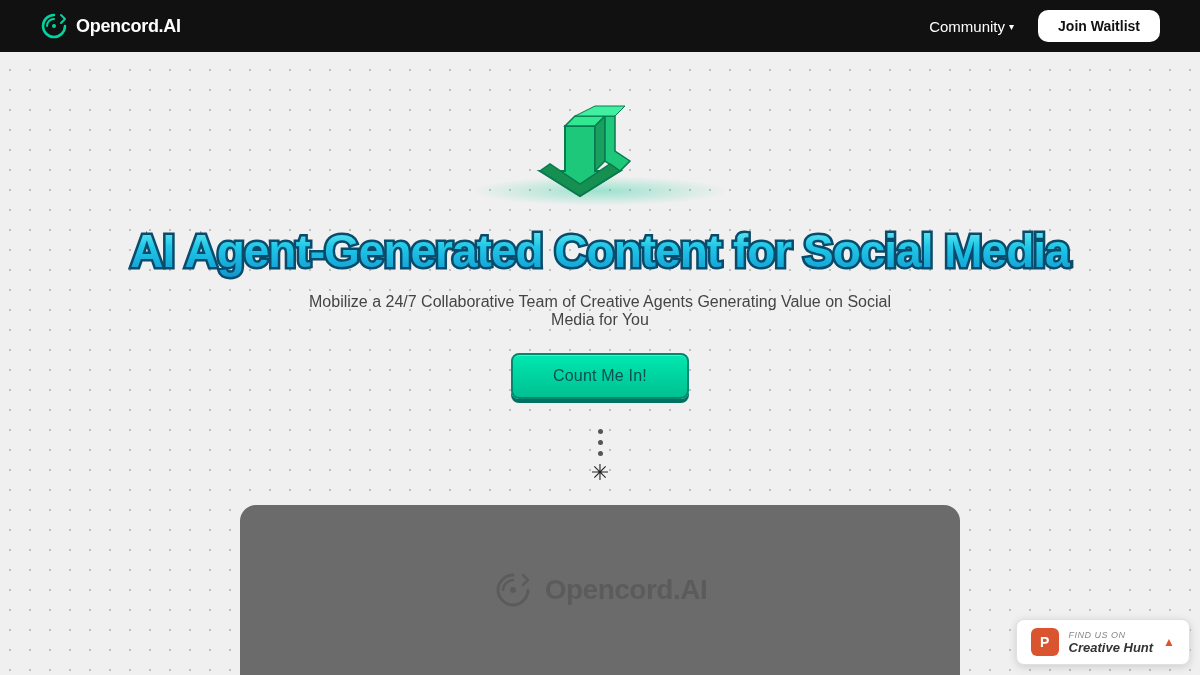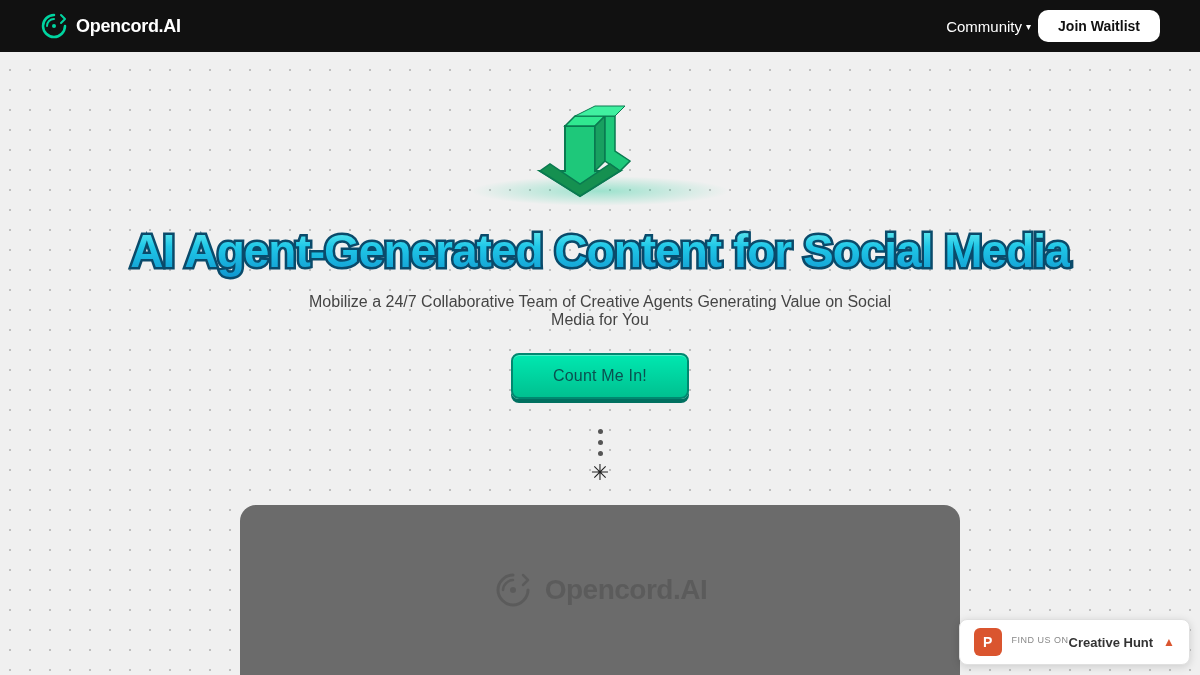--- a/index.html
+++ b/index.html
@@ -58,7 +58,7 @@
     .navbar-right {
       display: flex;
       align-items: center;
-      gap: 7px;
+      gap: 24px;
     }
 
     .community-btn {

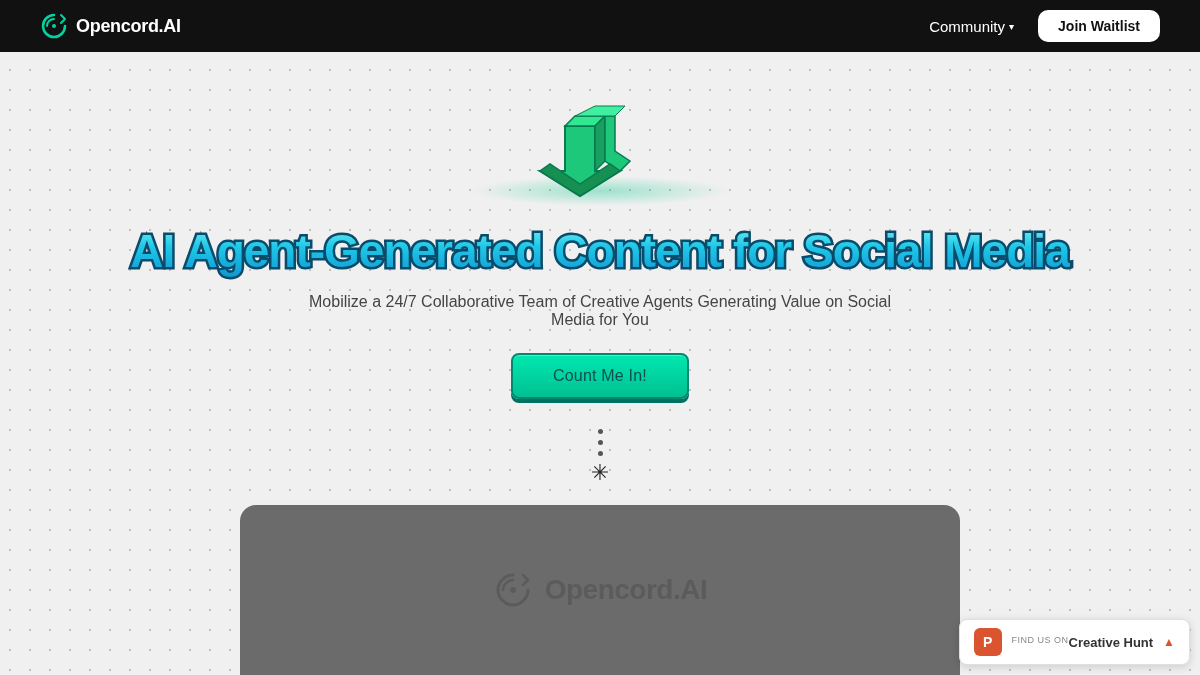--- a/index.html
+++ b/index.html
@@ -247,8 +247,9 @@
 
     .ph-text-block {
       display: flex;
-      flex-direction: row;
+      flex-direction: column;
       align-items: flex-start;
+      font-style: italic;
     }
 
     .ph-find-us {

